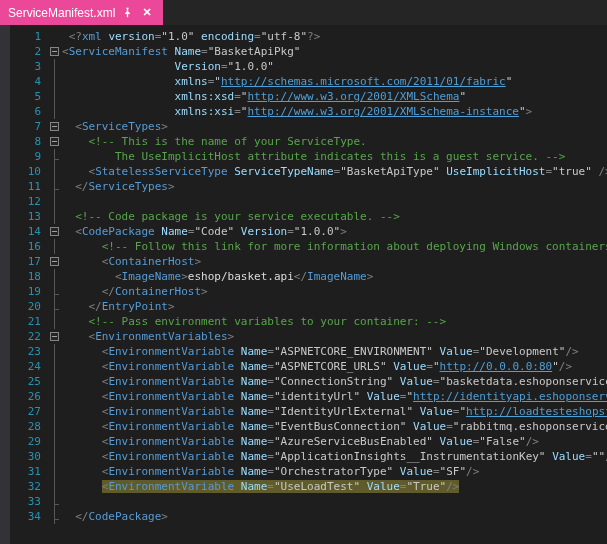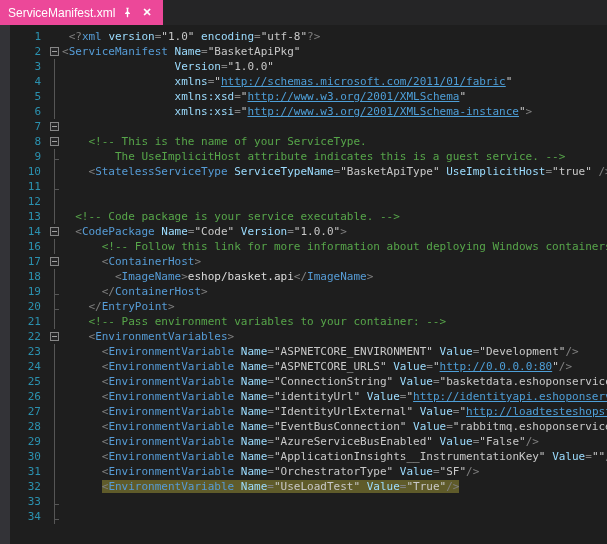--- a/index.html
+++ b/index.html
@@ -86,7 +86,7 @@
     <div class="row"><div class="num">4</div><div class="gut"><div class="vline"></div></div><div class="code"><span class="w">                 </span><span class="a">xmlns</span><span class="d">=</span><span class="v">"</span><span class="u">http://schemas.microsoft.com/2011/01/fabric</span><span class="v">"</span></div></div>
     <div class="row"><div class="num">5</div><div class="gut"><div class="vline"></div></div><div class="code"><span class="w">                 </span><span class="a">xmlns:xsd</span><span class="d">=</span><span class="v">"</span><span class="u">http://www.w3.org/2001/XMLSchema</span><span class="v">"</span></div></div>
     <div class="row"><div class="num">6</div><div class="gut"><div class="vline"></div></div><div class="code"><span class="w">                 </span><span class="a">xmlns:xsi</span><span class="d">=</span><span class="v">"</span><span class="u">http://www.w3.org/2001/XMLSchema-instance</span><span class="v">"</span><span class="d">&gt;</span></div></div>
-    <div class="row"><div class="num">7</div><div class="gut"><div class="fbox"></div></div></div>
+    <div class="row"><div class="num">7</div><div class="gut"><div class="fbox"></div></div><div class="code"><span class="w">  </span><span class="d">&lt;</span><span class="e">ServiceTypes</span><span class="d">&gt;</span></div></div>
     <div class="row"><div class="num">8</div><div class="gut"><div class="fbox"></div></div><div class="code"><span class="w">    </span><span class="c">&lt;!-- This is the name of your ServiceType.</span></div></div>
     <div class="row"><div class="num">9</div><div class="gut"><div class="vline"></div><div class="tick"></div></div><div class="code"><span class="w">        </span><span class="c">The UseImplicitHost attribute indicates this is a guest service. --&gt;</span></div></div>
     <div class="row"><div class="num">10</div><div class="gut"><div class="vline"></div></div><div class="code"><span class="w">    </span><span class="d">&lt;</span><span class="e">StatelessServiceType</span><span class="w"> </span><span class="a">ServiceTypeName</span><span class="d">=</span><span class="v">"BasketApiType"</span><span class="w"> </span><span class="a">UseImplicitHost</span><span class="d">=</span><span class="v">"true"</span><span class="w"> </span><span class="d">/&gt;</span></div></div>

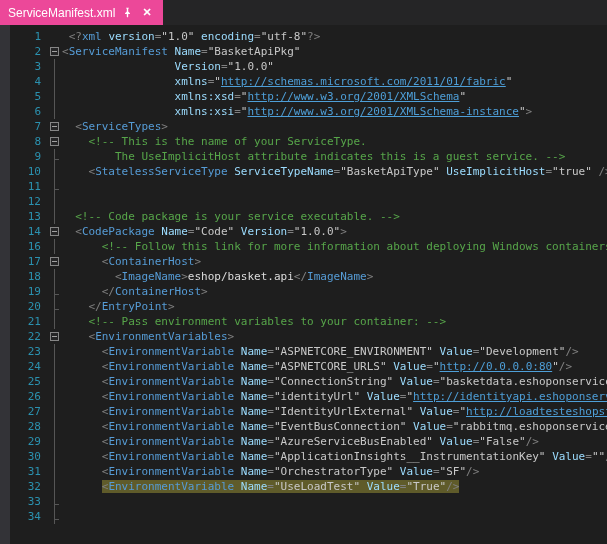--- a/index.html
+++ b/index.html
@@ -90,7 +90,7 @@
     <div class="row"><div class="num">8</div><div class="gut"><div class="fbox"></div></div><div class="code"><span class="w">    </span><span class="c">&lt;!-- This is the name of your ServiceType.</span></div></div>
     <div class="row"><div class="num">9</div><div class="gut"><div class="vline"></div><div class="tick"></div></div><div class="code"><span class="w">        </span><span class="c">The UseImplicitHost attribute indicates this is a guest service. --&gt;</span></div></div>
     <div class="row"><div class="num">10</div><div class="gut"><div class="vline"></div></div><div class="code"><span class="w">    </span><span class="d">&lt;</span><span class="e">StatelessServiceType</span><span class="w"> </span><span class="a">ServiceTypeName</span><span class="d">=</span><span class="v">"BasketApiType"</span><span class="w"> </span><span class="a">UseImplicitHost</span><span class="d">=</span><span class="v">"true"</span><span class="w"> </span><span class="d">/&gt;</span></div></div>
-    <div class="row"><div class="num">11</div><div class="gut"><div class="vline"></div><div class="tick"></div></div></div>
+    <div class="row"><div class="num">11</div><div class="gut"><div class="vline"></div><div class="tick"></div></div><div class="code"><span class="w">  </span><span class="d">&lt;/</span><span class="e">ServiceTypes</span><span class="d">&gt;</span></div></div>
     <div class="row"><div class="num">12</div><div class="gut"><div class="vline"></div></div><div class="code"></div></div>
     <div class="row"><div class="num">13</div><div class="gut"><div class="vline"></div></div><div class="code"><span class="w">  </span><span class="c">&lt;!-- Code package is your service executable. --&gt;</span></div></div>
     <div class="row"><div class="num">14</div><div class="gut"><div class="fbox"></div></div><div class="code"><span class="w">  </span><span class="d">&lt;</span><span class="e">CodePackage</span><span class="w"> </span><span class="a">Name</span><span class="d">=</span><span class="v">"Code"</span><span class="w"> </span><span class="a">Version</span><span class="d">=</span><span class="v">"1.0.0"</span><span class="d">&gt;</span></div></div>

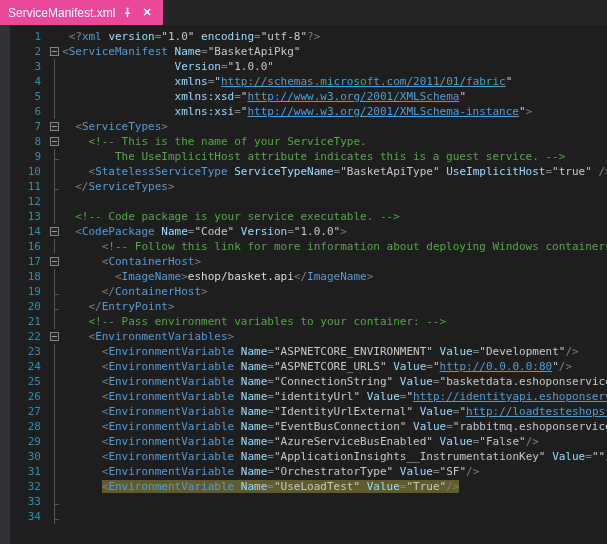--- a/index.html
+++ b/index.html
@@ -112,7 +112,7 @@
     <div class="row"><div class="num">31</div><div class="gut"><div class="vline"></div></div><div class="code"><span class="w">      </span><span class="d">&lt;</span><span class="e">EnvironmentVariable</span><span class="w"> </span><span class="a">Name</span><span class="d">=</span><span class="v">"OrchestratorType"</span><span class="w"> </span><span class="a">Value</span><span class="d">=</span><span class="v">"SF"</span><span class="d">/&gt;</span></div></div>
     <div class="row"><div class="num">32</div><div class="gut"><div class="vline"></div></div><div class="code"><span class="w">      </span><span class="hl"><span class="d">&lt;</span><span class="e">EnvironmentVariable</span><span class="w"> </span><span class="a">Name</span><span class="d">=</span><span class="v">"UseLoadTest"</span><span class="w"> </span><span class="a">Value</span><span class="d">=</span><span class="v">"True"</span><span class="d">/&gt;</span></span></div></div>
     <div class="row"><div class="num">33</div><div class="gut"><div class="vline"></div><div class="tick"></div></div></div>
-    <div class="row"><div class="num">34</div><div class="gut"><div class="vline"></div><div class="tick"></div></div></div>
+    <div class="row"><div class="num">34</div><div class="gut"><div class="vline"></div><div class="tick"></div></div><div class="code"><span class="w">  </span><span class="d">&lt;/</span><span class="e">CodePackage</span><span class="d">&gt;</span></div></div>
   </div>
 
 </body></html>

